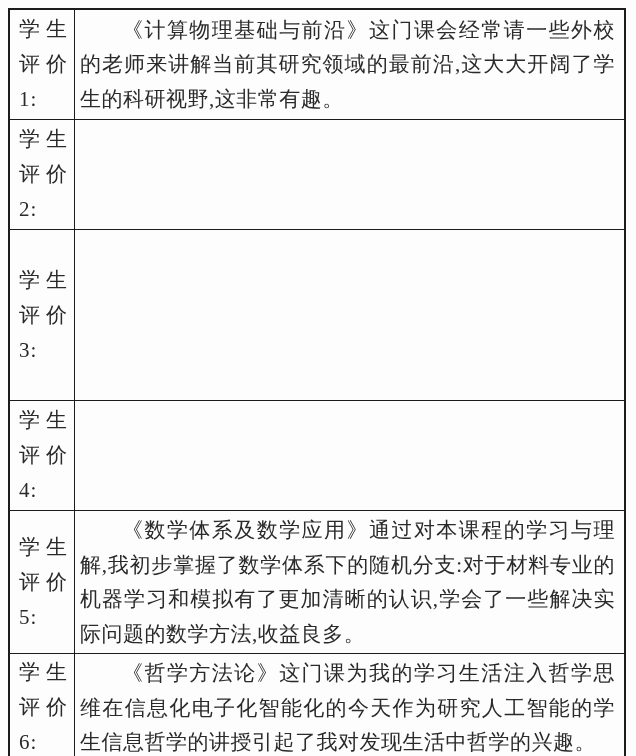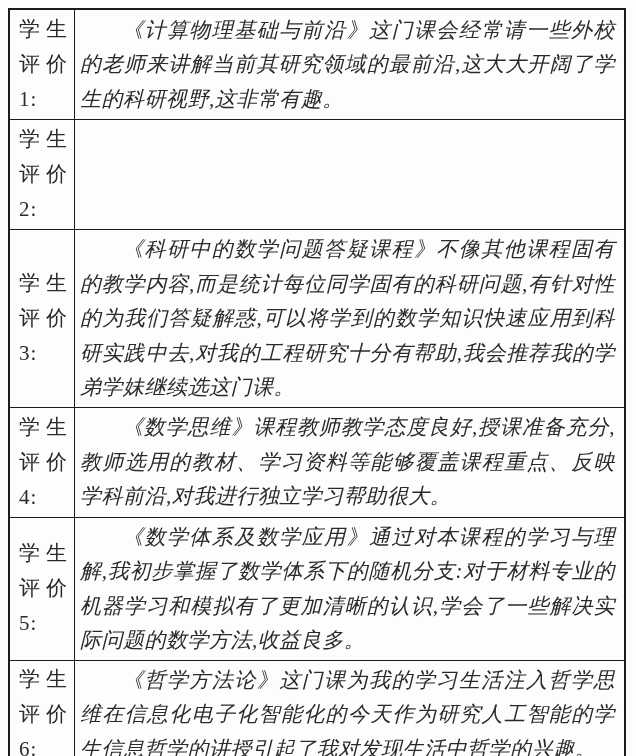--- a/index.html
+++ b/index.html
@@ -69,7 +69,6 @@
     text-indent: 2em;
     letter-spacing: 0.5px;
     word-break: break-all;
-    font-style: italic;
   }
   
   .row-1 { min-height: 109px; }

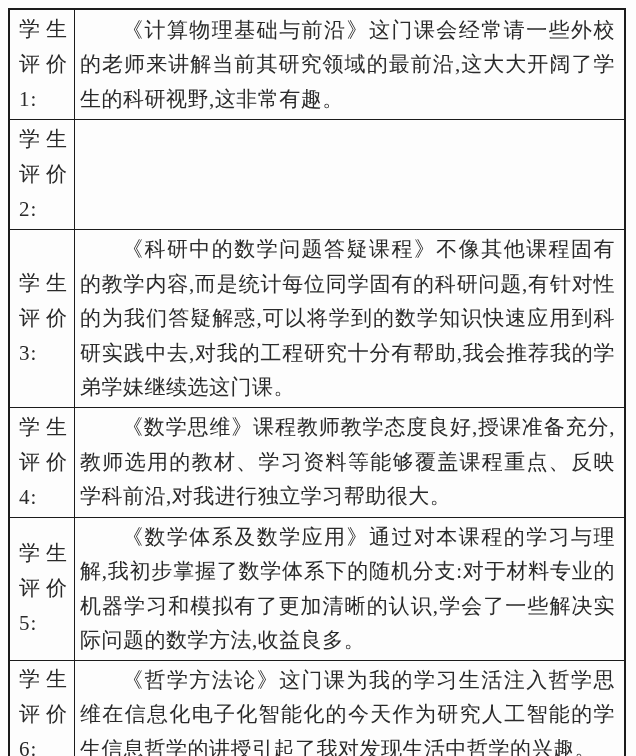--- a/index.html
+++ b/index.html
@@ -127,9 +127,6 @@
           </div>
         <div class="lbl-line lbl-num">3:</div>
       </div>
-      <div class="cell-text">
-        <p>《科研中的数学问题答疑课程》不像其他课程固有的教学内容,而是统计每位同学固有的科研问题,有针对性的为我们答疑解惑,可以将学到的数学知识快速应用到科研实践中去,对我的工程研究十分有帮助,我会推荐我的学弟学妹继续选这门课。</p>
-      </div>
     </div>
 
     <div class="row row-4">

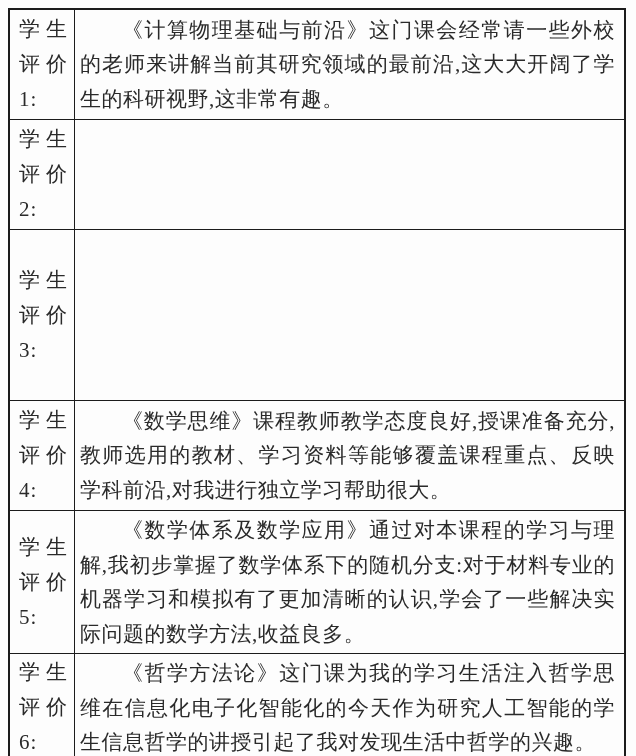--- a/index.html
+++ b/index.html
@@ -141,9 +141,6 @@
           </div>
         <div class="lbl-line lbl-num">4:</div>
       </div>
-      <div class="cell-text">
-        <p>《数学思维》课程教师教学态度良好,授课准备充分,教师选用的教材、学习资料等能够覆盖课程重点、反映学科前沿,对我进行独立学习帮助很大。</p>
-      </div>
     </div>
 
     <div class="row row-5">

